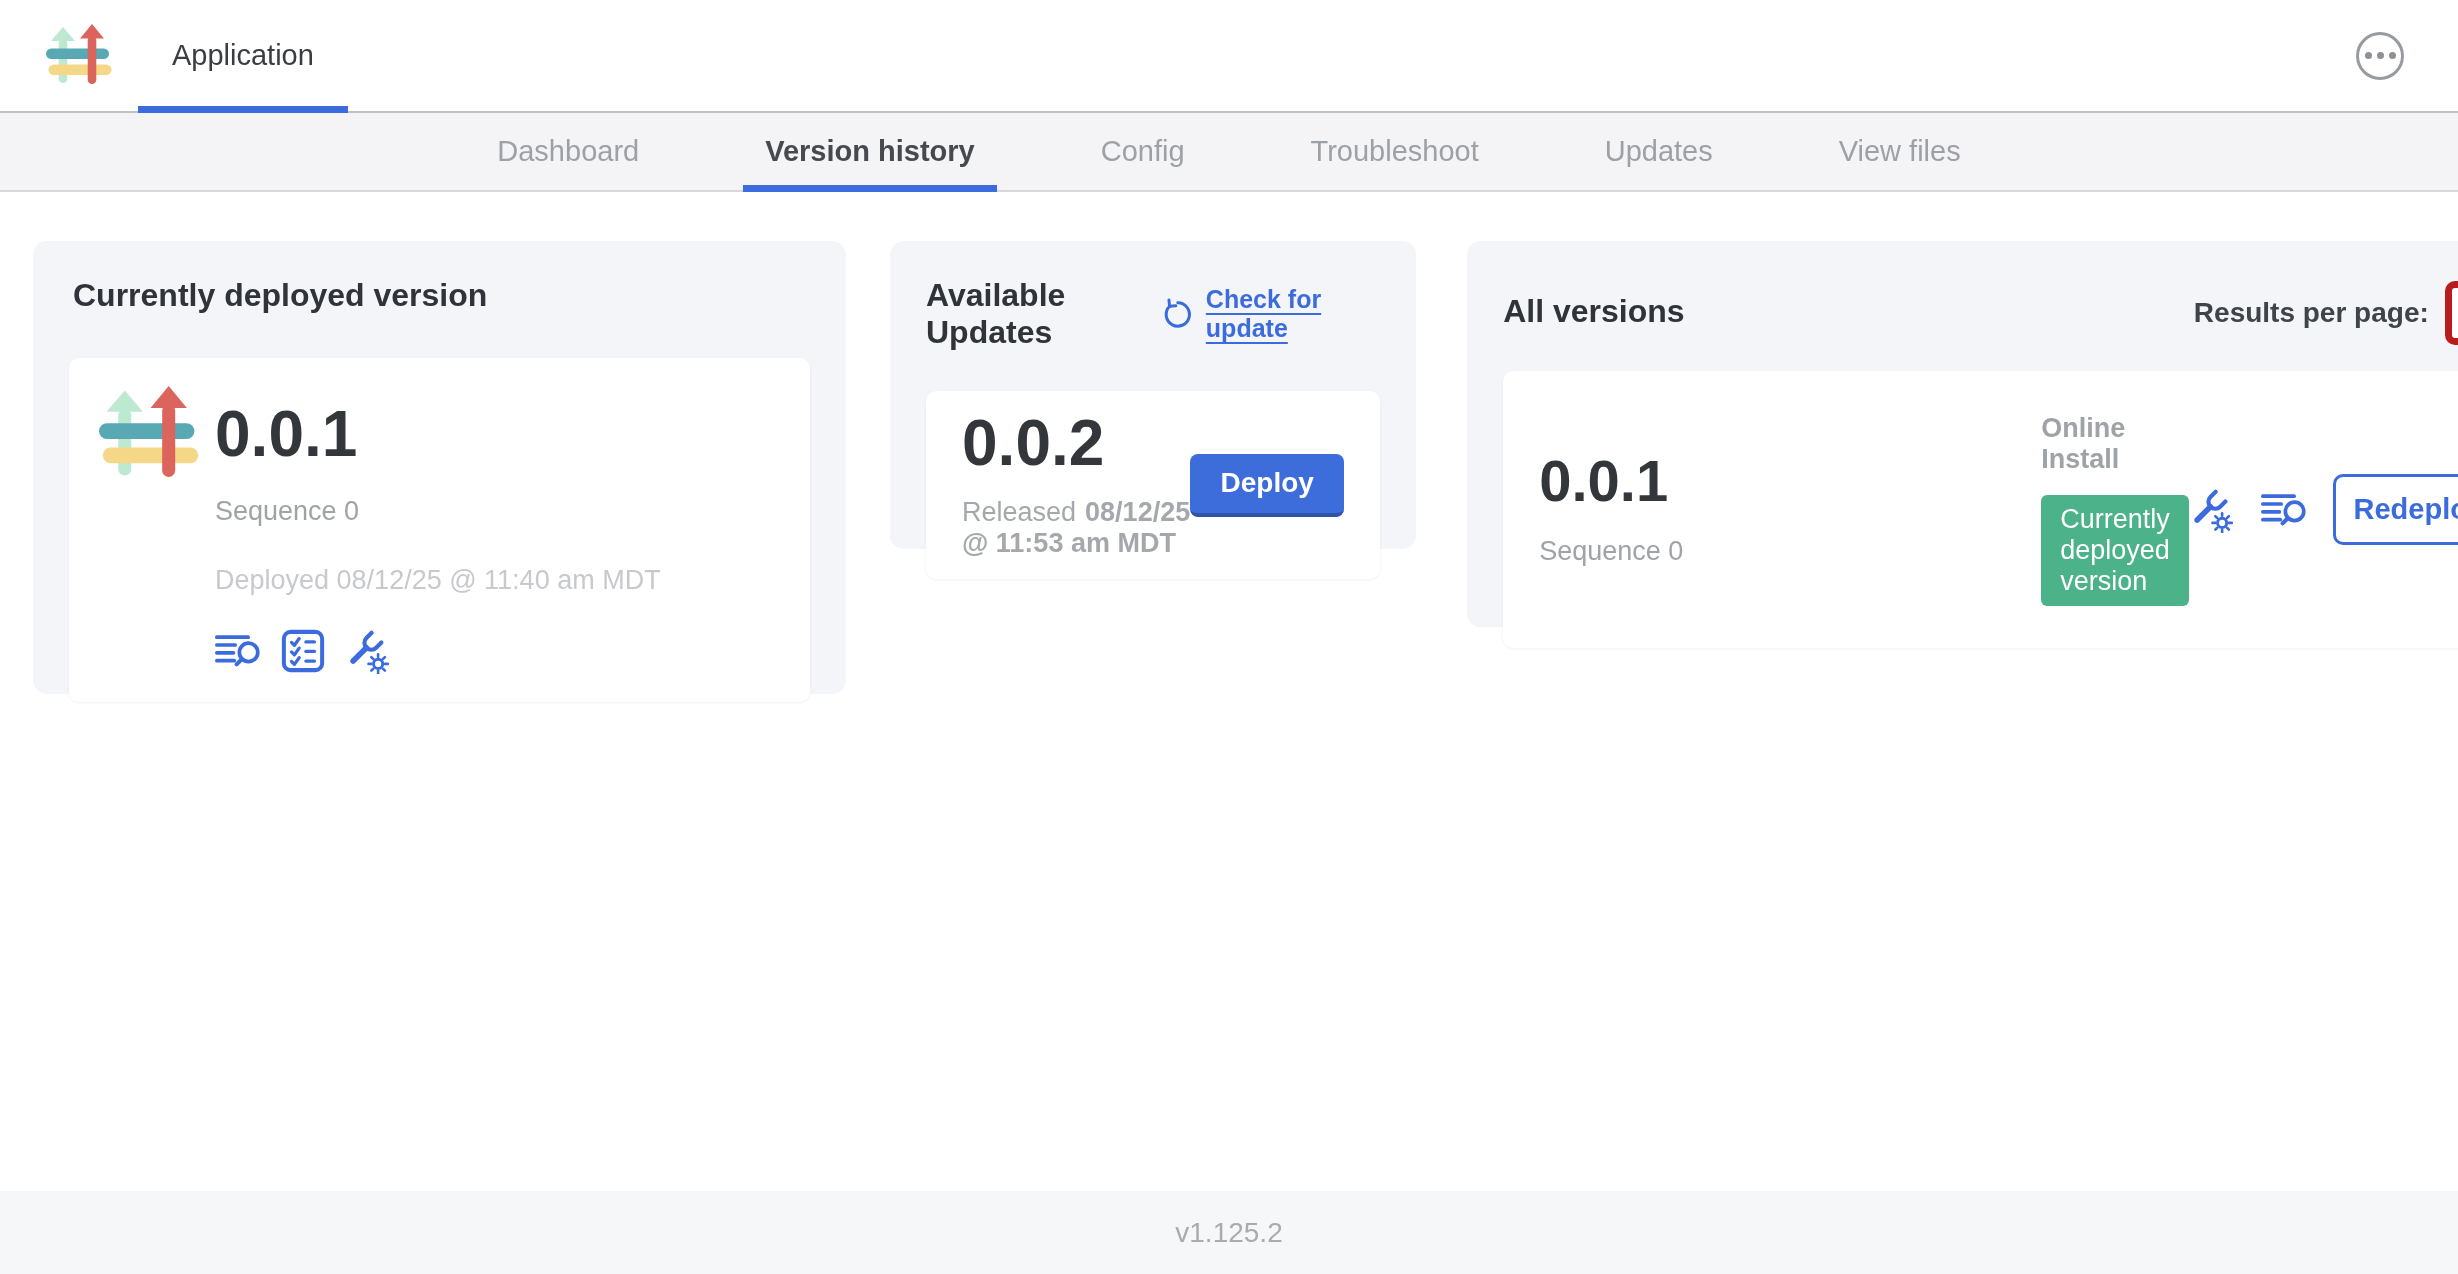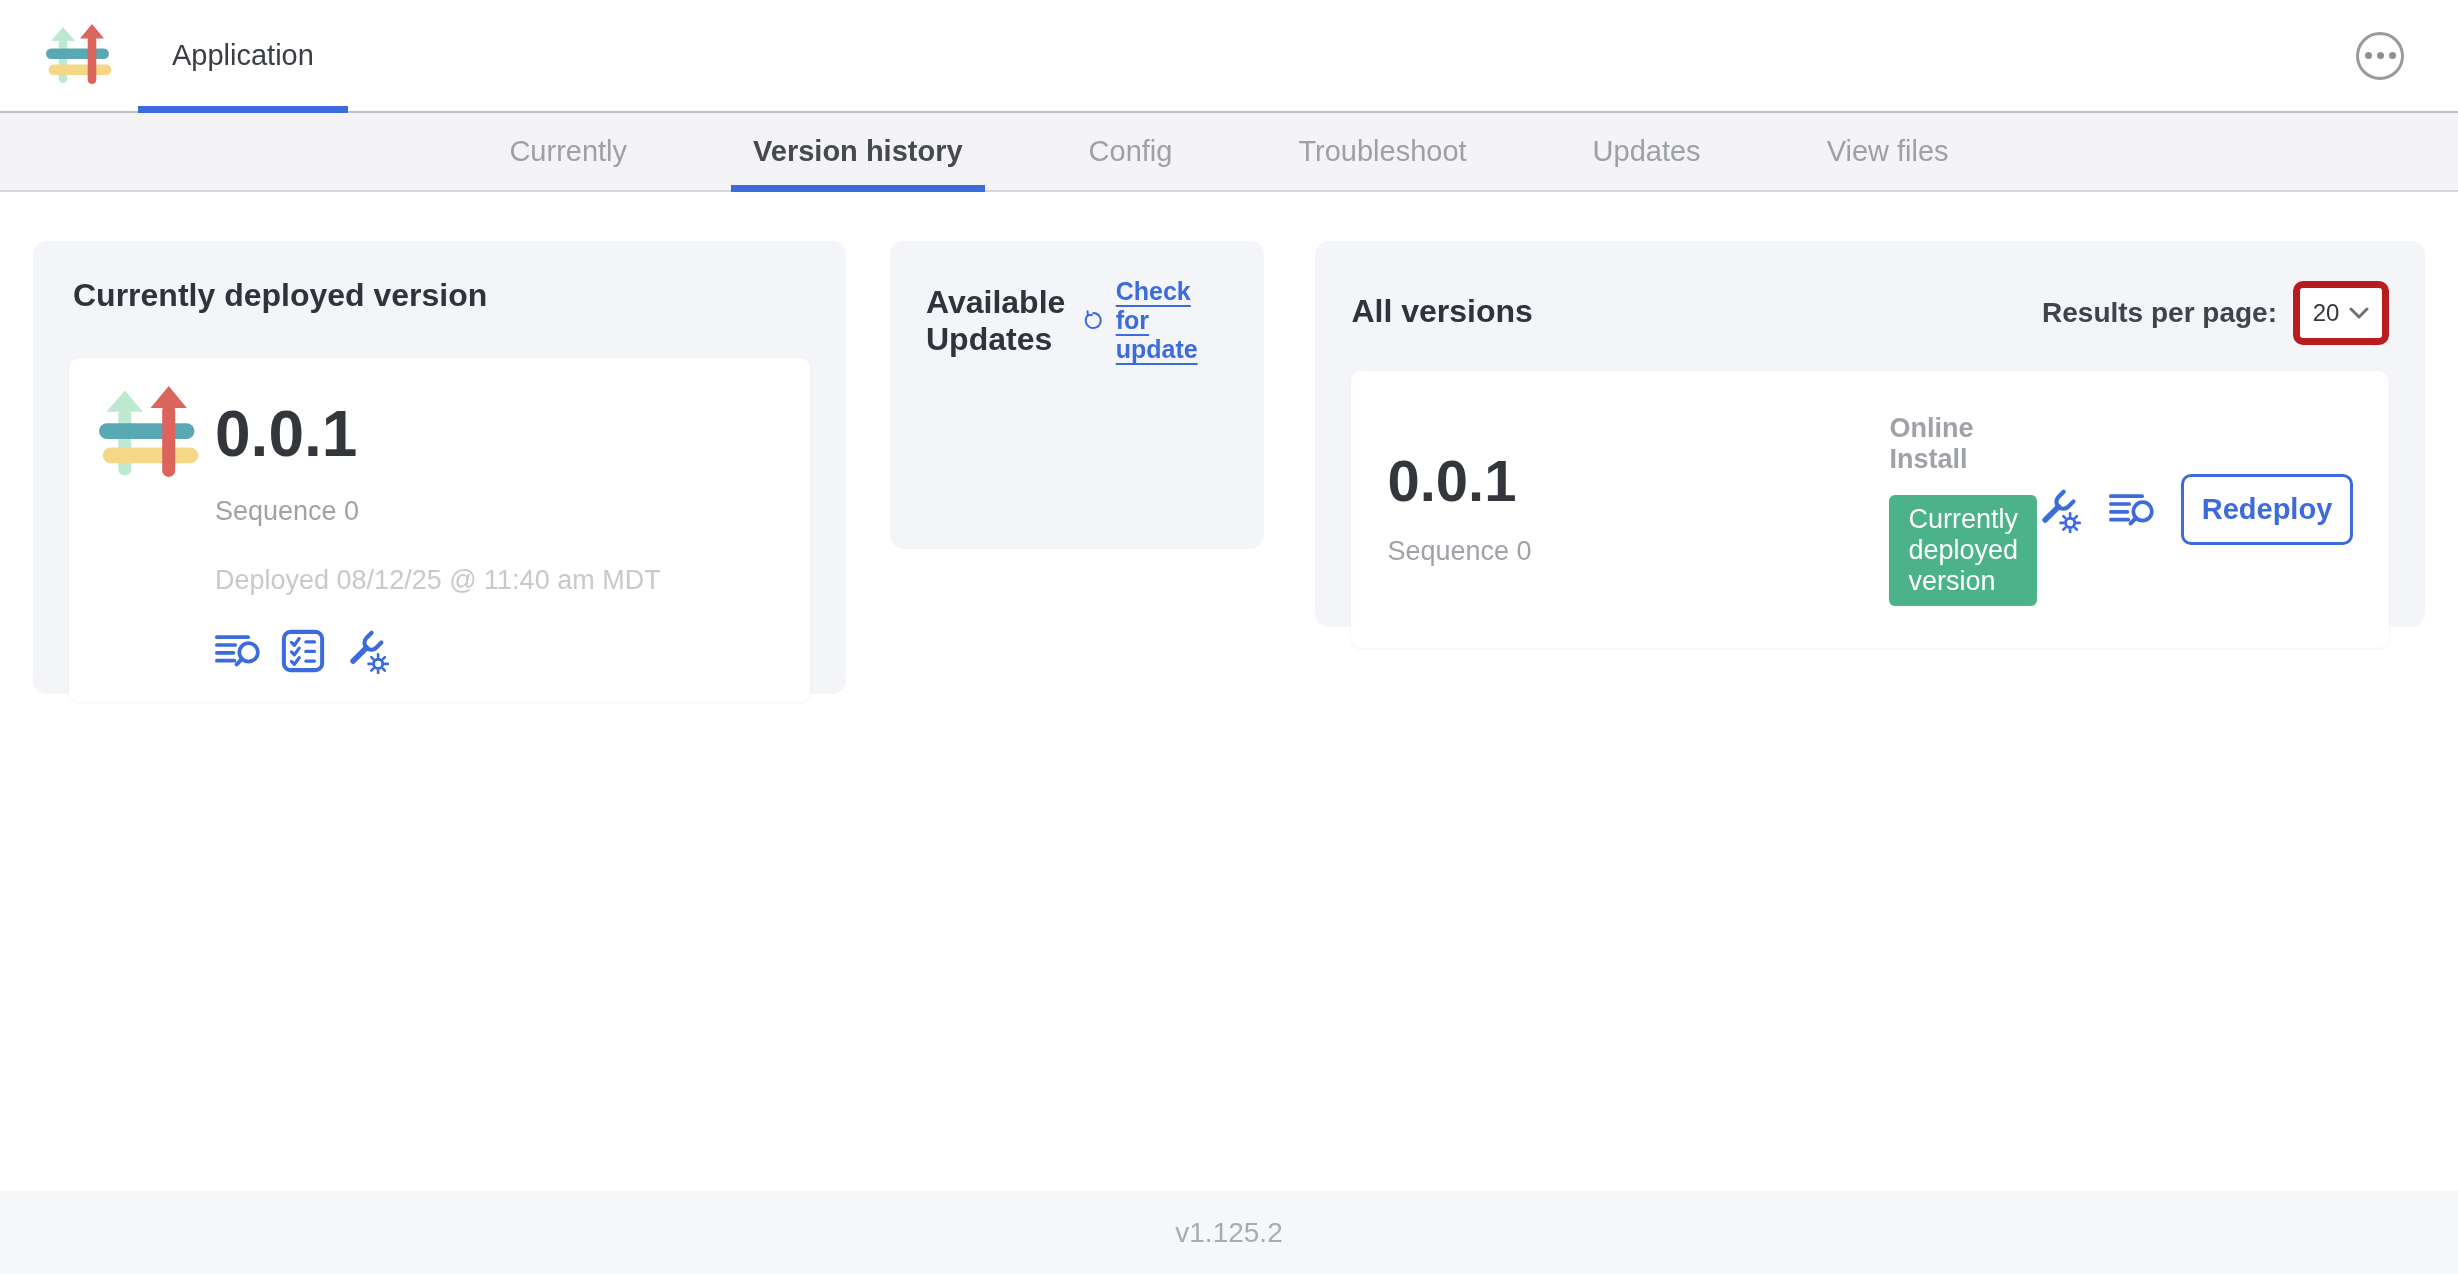--- a/index.html
+++ b/index.html
@@ -179,7 +179,7 @@
 </header>
 
 <nav class="subnav">
-  <div class="sub-tab">Currently</div>
+  <div class="sub-tab">Dashboard</div>
   <div class="sub-tab active">Version history</div>
   <div class="sub-tab">Config</div>
   <div class="sub-tab">Troubleshoot</div>

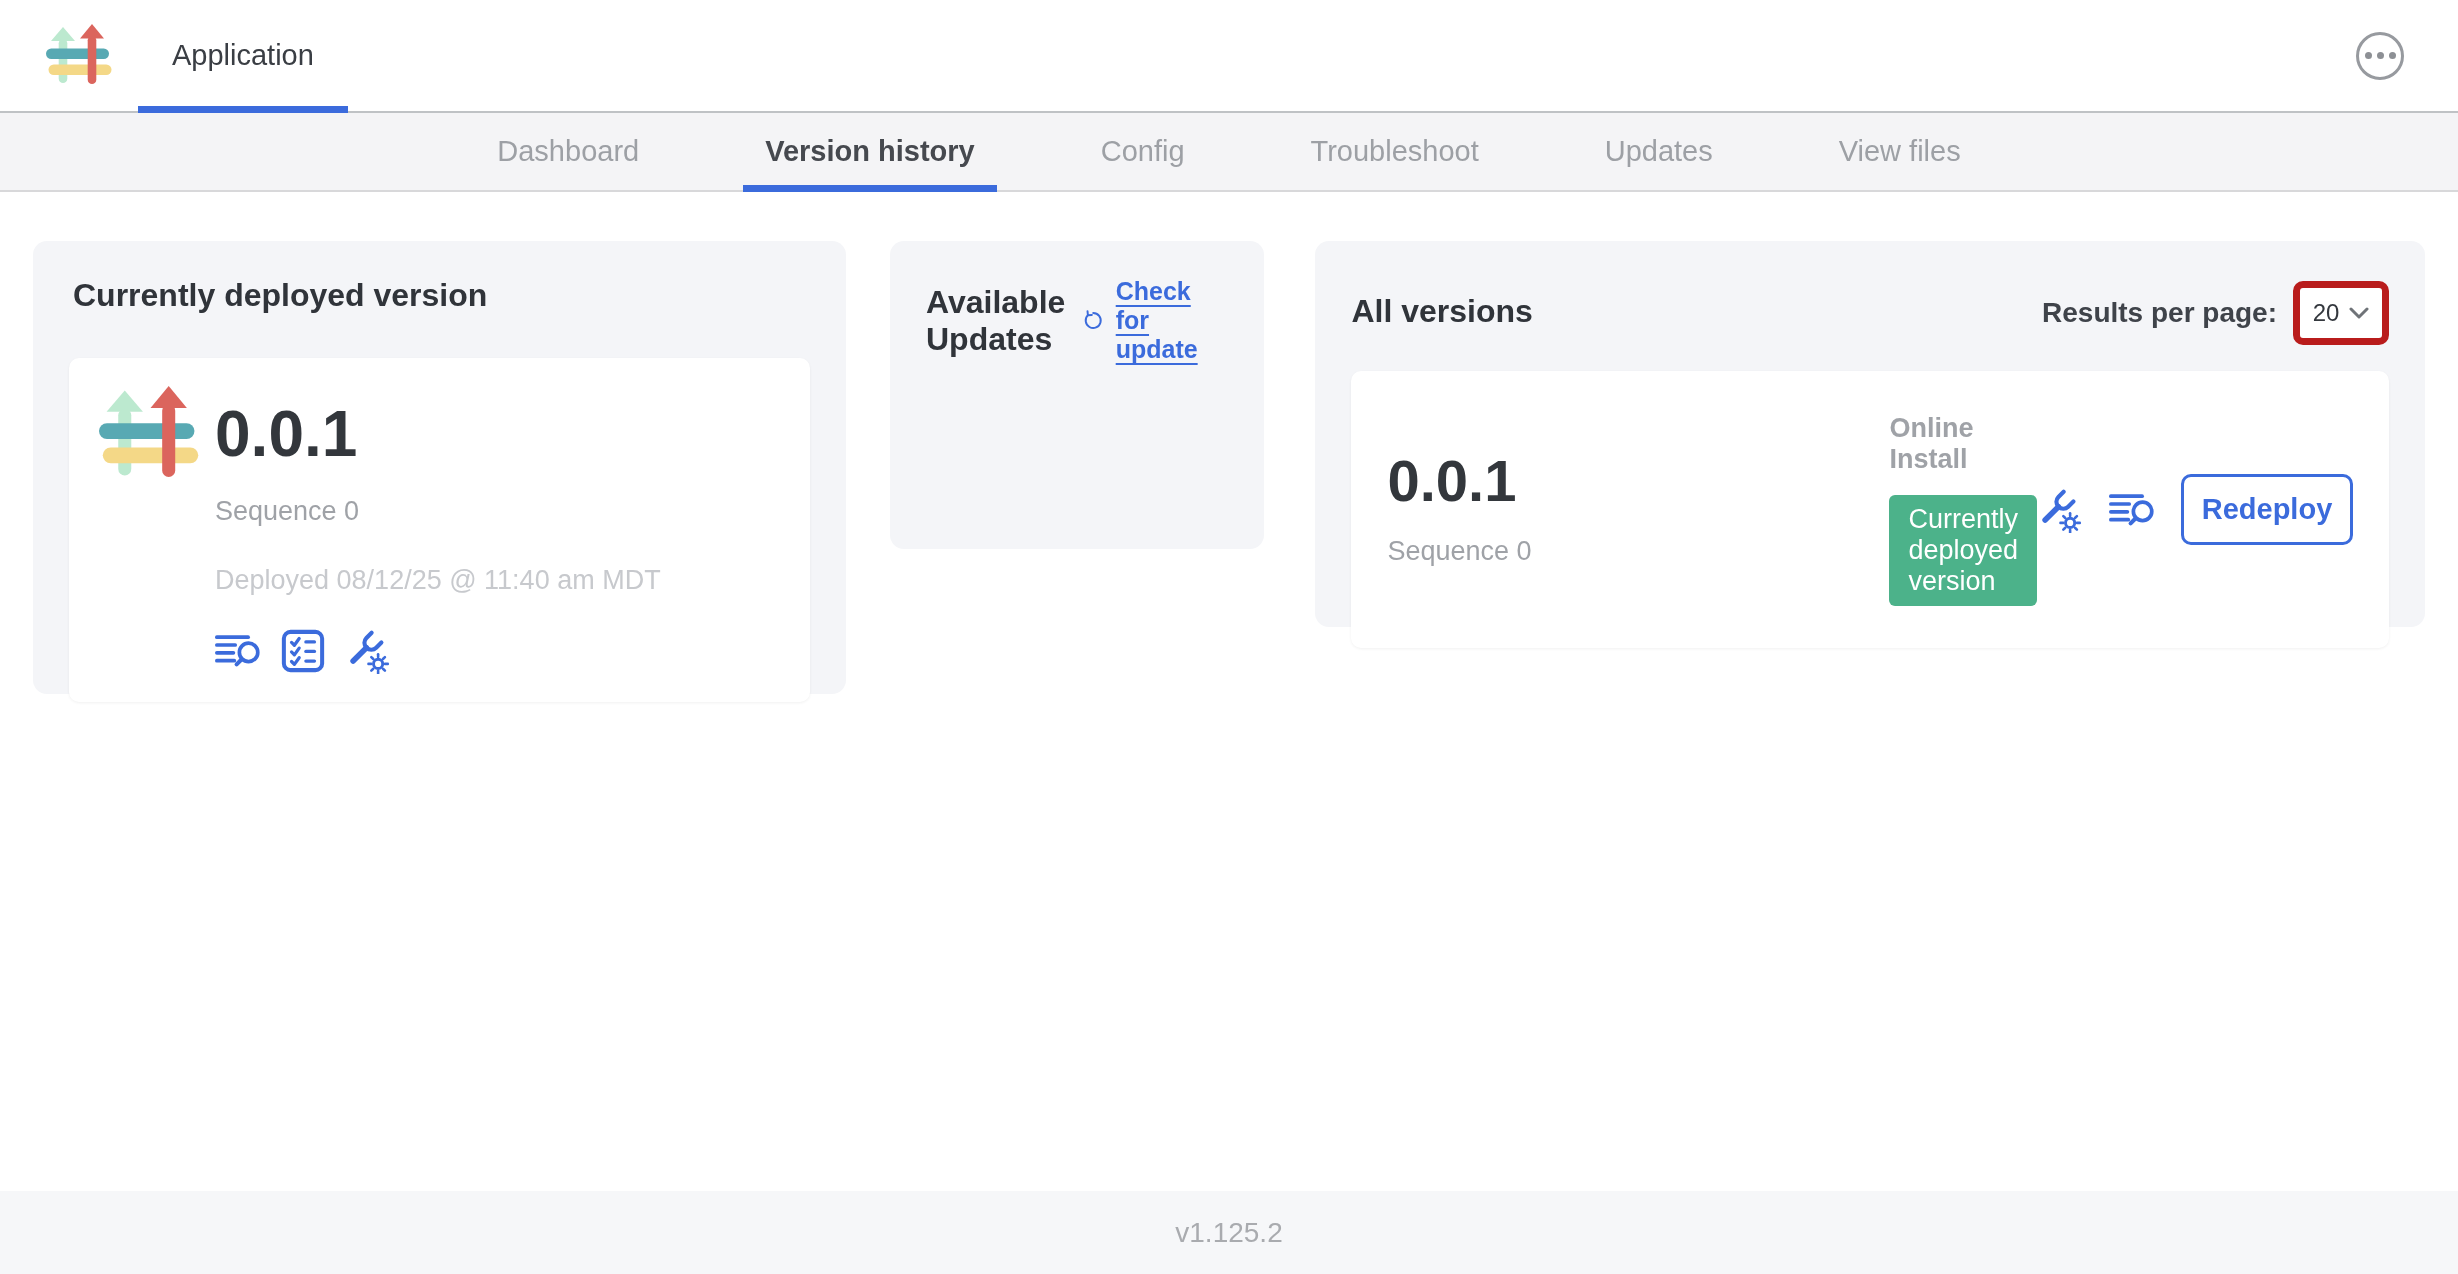--- a/index.html
+++ b/index.html
@@ -274,6 +274,15 @@
           <span class="link-text">Check for update</span>
         </a>
       </div>
+      <div class="inner updates-inner">
+        <div>
+          <div class="upd-version">0.0.2</div>
+          <div class="upd-released">
+            <span>Released</span><span class="date">08/12/25 @ 11:53 am MDT</span>
+          </div>
+        </div>
+        <button class="deploy-btn">Deploy</button>
+      </div>
     </div>
 
     <div class="card versions-card">

